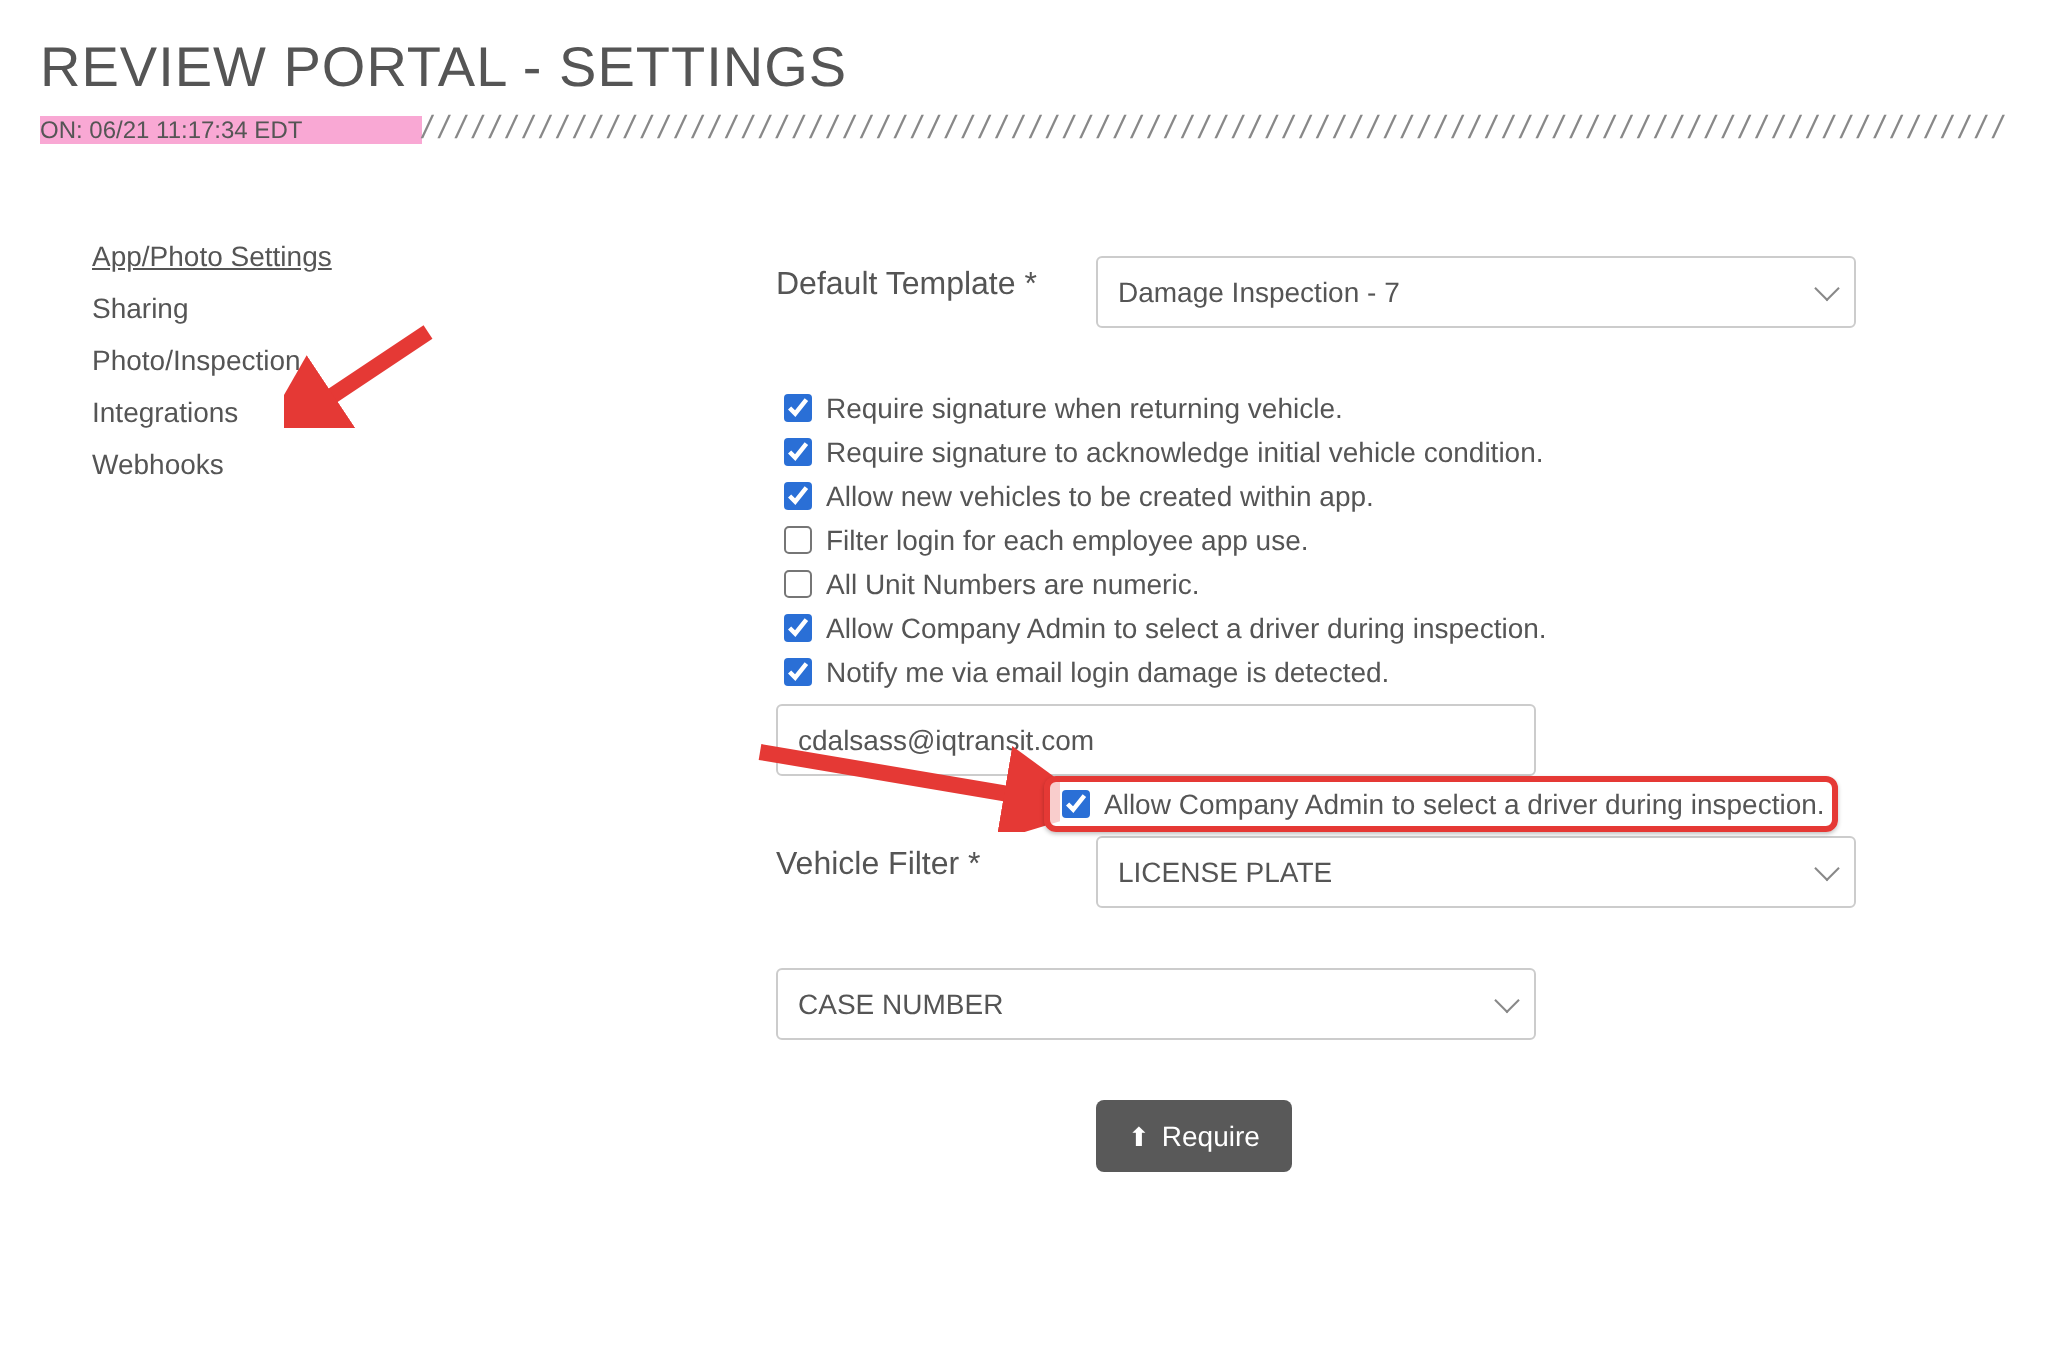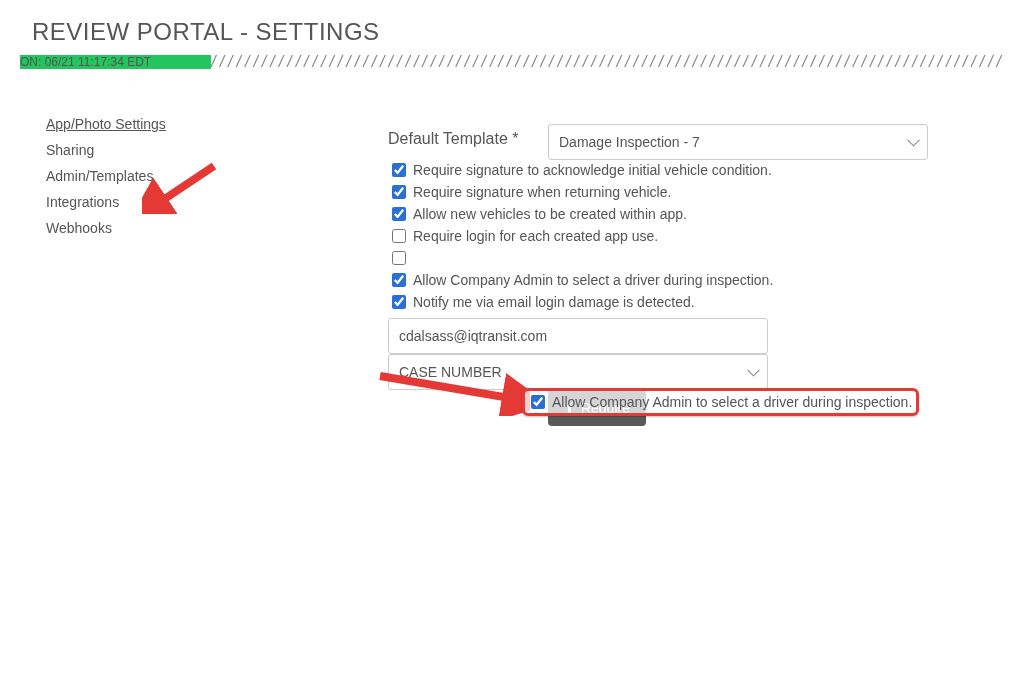--- a/index.html
+++ b/index.html
@@ -15,11 +15,11 @@
     padding: 18px 20px 30px 20px;
   }
   .page-title {
-    font-size: 24px;
+    font-size: 28px;
     font-weight: 300;
     color: #555555;
     letter-spacing: 0.5px;
-    margin: 0 0 6px 12px;
+    margin: 0 0 6px 0;
   }
   .meta-row {
     width: 100%;

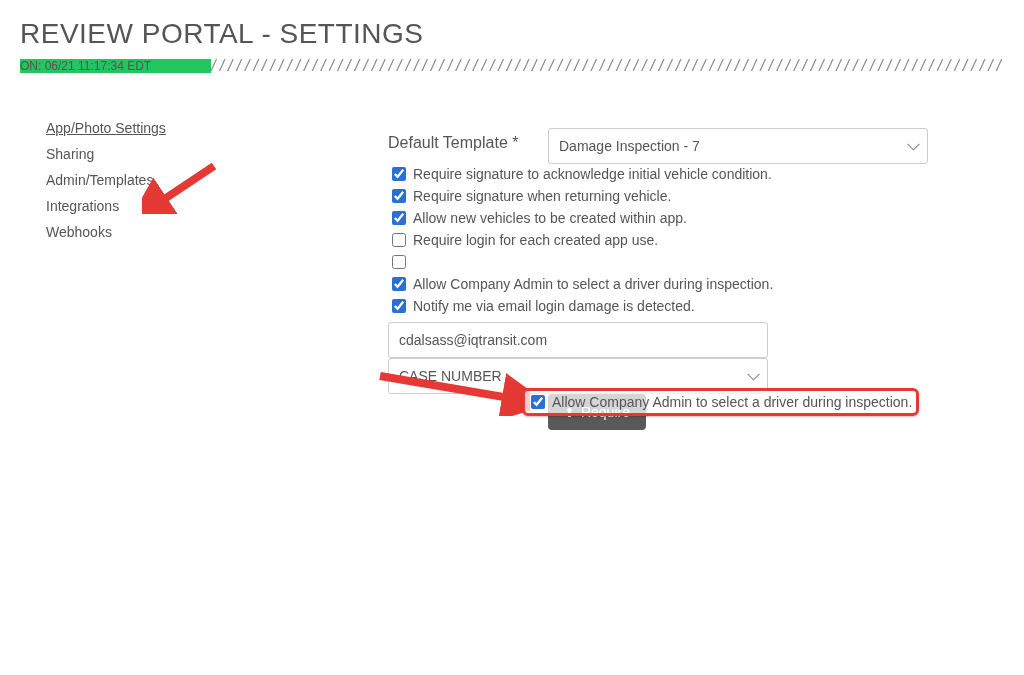--- a/index.html
+++ b/index.html
@@ -32,7 +32,7 @@
   .meta-row .timestamp {
     font-size: 12px;
     color: #555;
-    background: #22c55e;
+    background: #f9a8d4;
     padding-right: 60px;
     display: inline-block;
   }

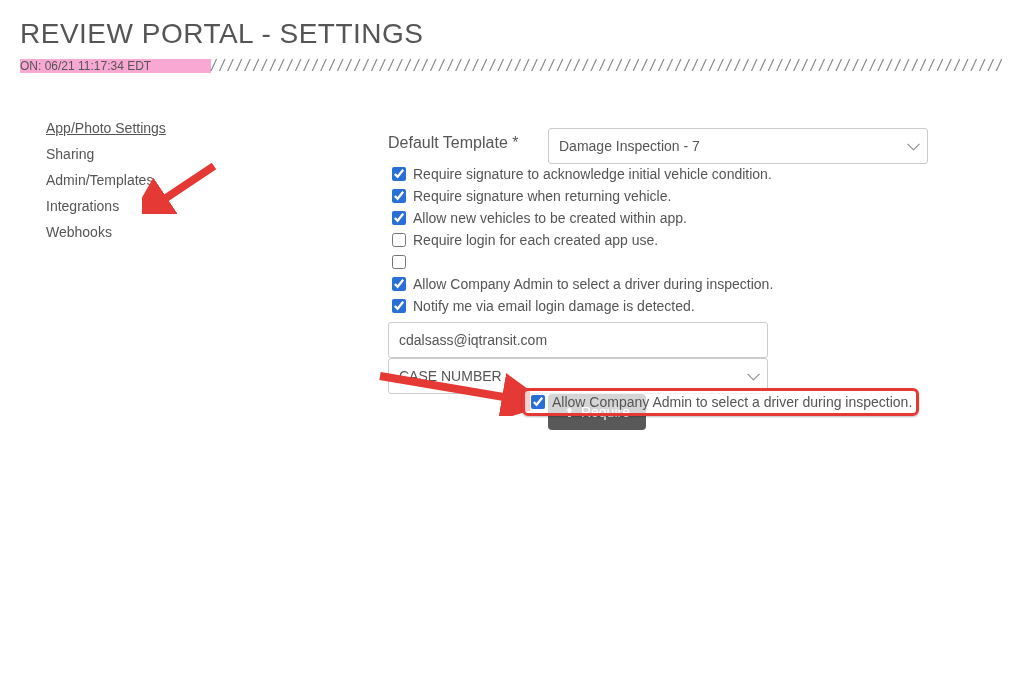--- a/index.html
+++ b/index.html
@@ -77,6 +77,7 @@
   .form-row {
     display: flex;
     align-items: flex-start;
+    margin-bottom: 30px;
   }
   .form-label {
     width: 160px;

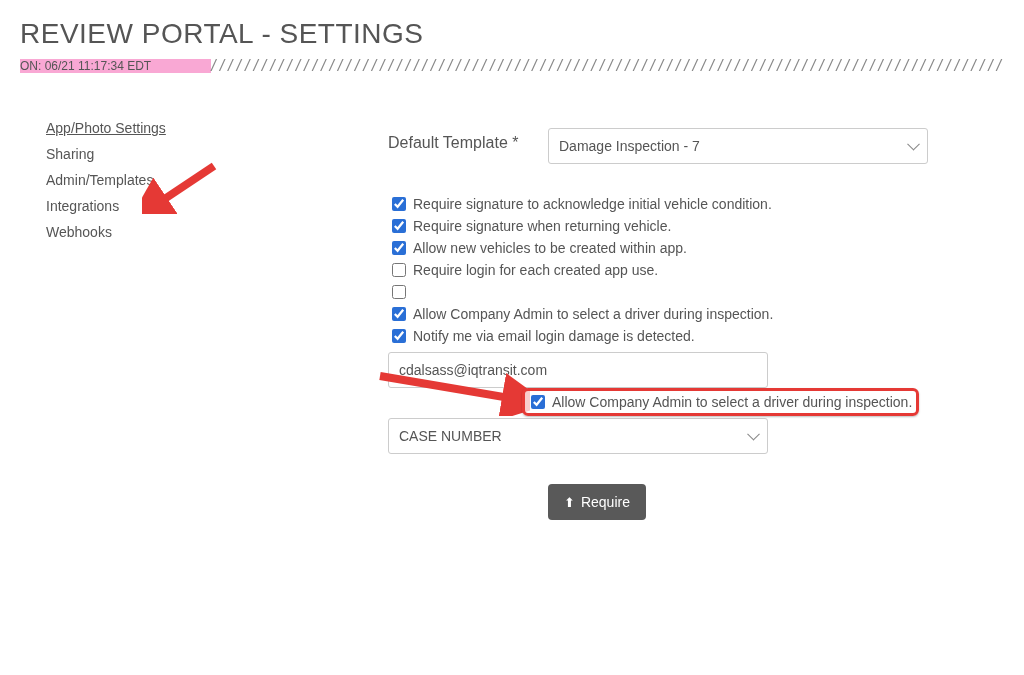--- a/index.html
+++ b/index.html
@@ -182,7 +182,7 @@
     <div class="sidebar">
       <span class="nav-item active">App/Photo Settings</span>
       <span class="nav-item">Sharing</span>
-      <span class="nav-item">Admin/Templates</span>
+      <span class="nav-item">Photo/Inspection</span>
       <span class="nav-item">Integrations</span>
       <span class="nav-item">Webhooks</span>
     </div>

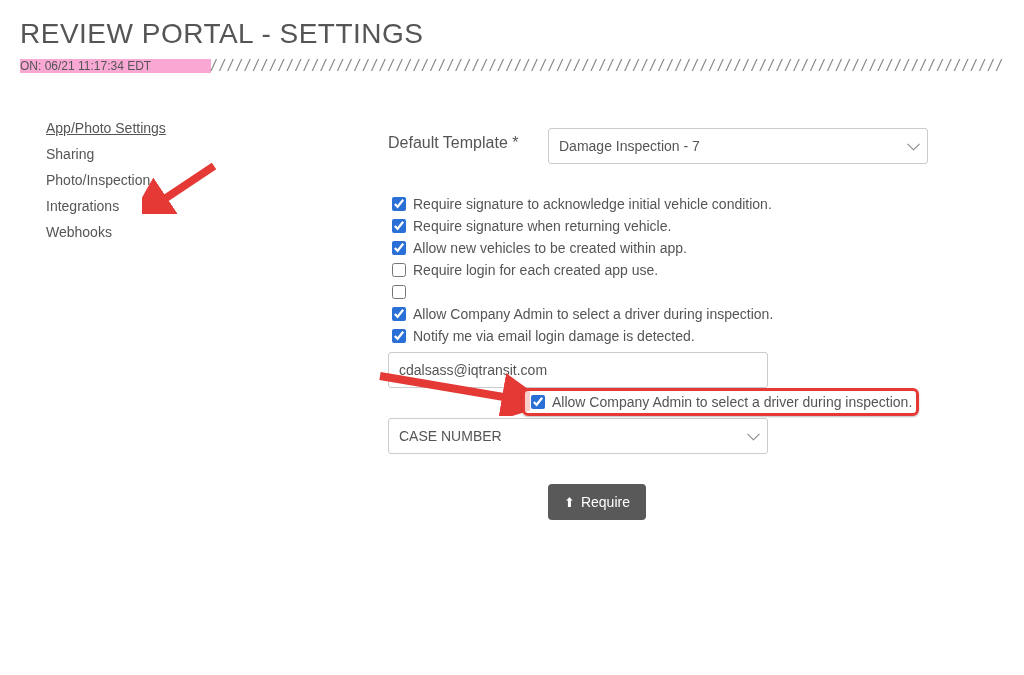--- a/index.html
+++ b/index.html
@@ -204,11 +204,11 @@
         <div class="form-control">
           <div class="opt-line">
             <input type="checkbox" checked="" style="">
+            <span>Require signature when returning vehicle.</span>
+          </div>
+          <div class="opt-line">
+            <input type="checkbox" checked="" style="">
             <span>Require signature to acknowledge initial vehicle condition.</span>
-          </div>
-          <div class="opt-line">
-            <input type="checkbox" checked="" style="">
-            <span>Require signature when returning vehicle.</span>
           </div>
           <div class="opt-line">
             <input type="checkbox" checked="" style="">

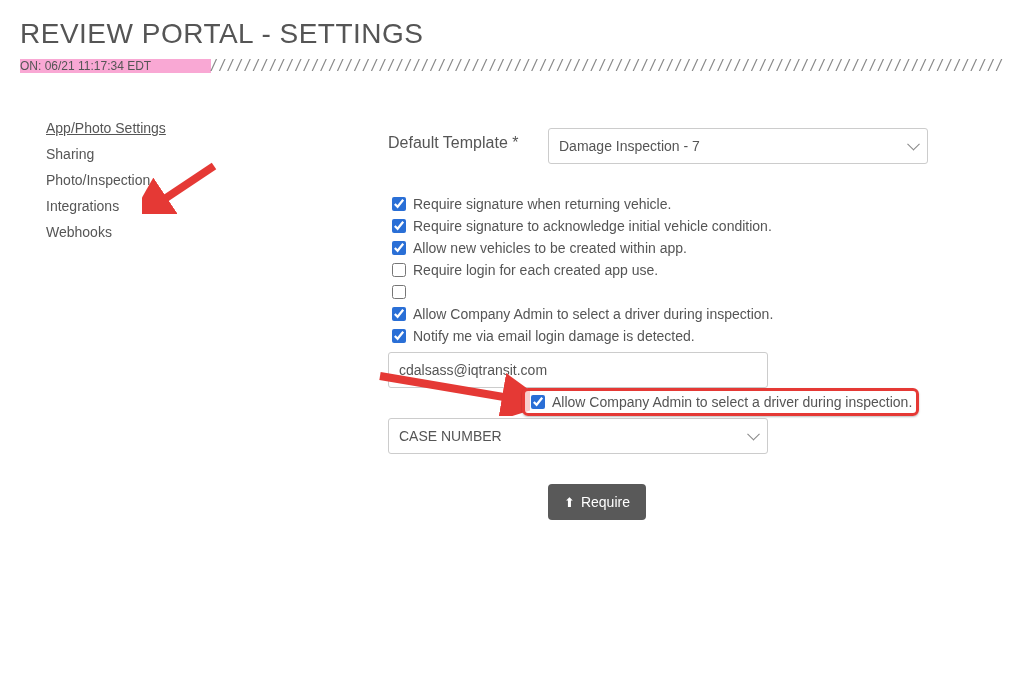--- a/index.html
+++ b/index.html
@@ -216,7 +216,7 @@
           </div>
           <div class="opt-line">
             <input type="checkbox" style="">
-            <span>Require login for each created app use.</span>
+            <span>Filter login for each employee app use.</span>
           </div>
           <div class="opt-line">
             <input type="checkbox" style="">

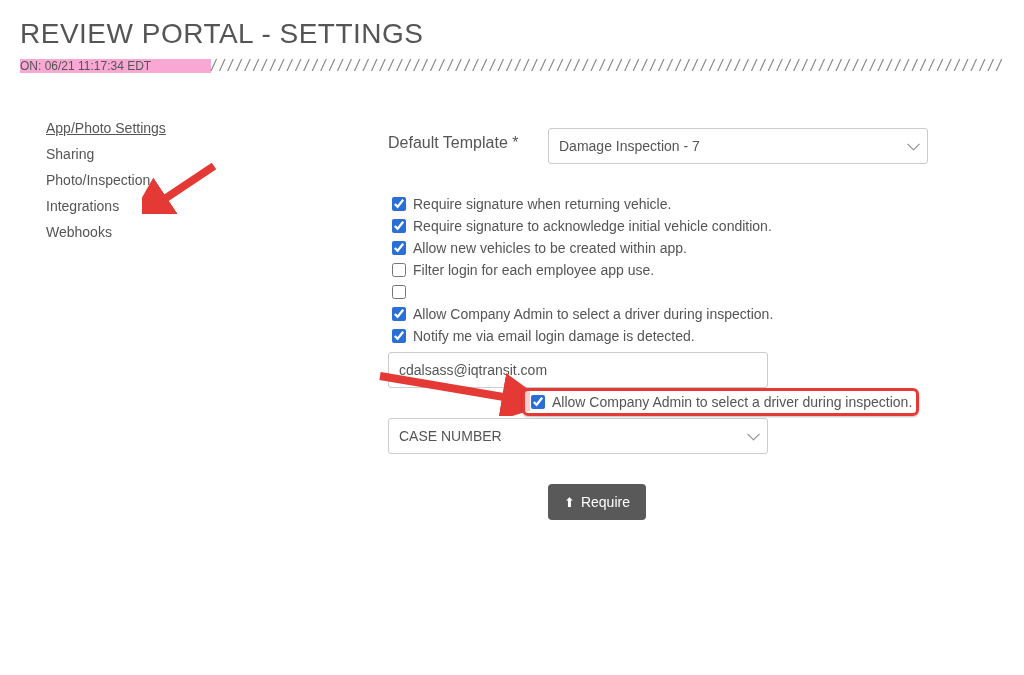--- a/index.html
+++ b/index.html
@@ -220,6 +220,7 @@
           </div>
           <div class="opt-line">
             <input type="checkbox" style="">
+            <span>All Unit Numbers are numeric.</span>
           </div>
           <div class="opt-line">
             <input type="checkbox" checked="" style="">

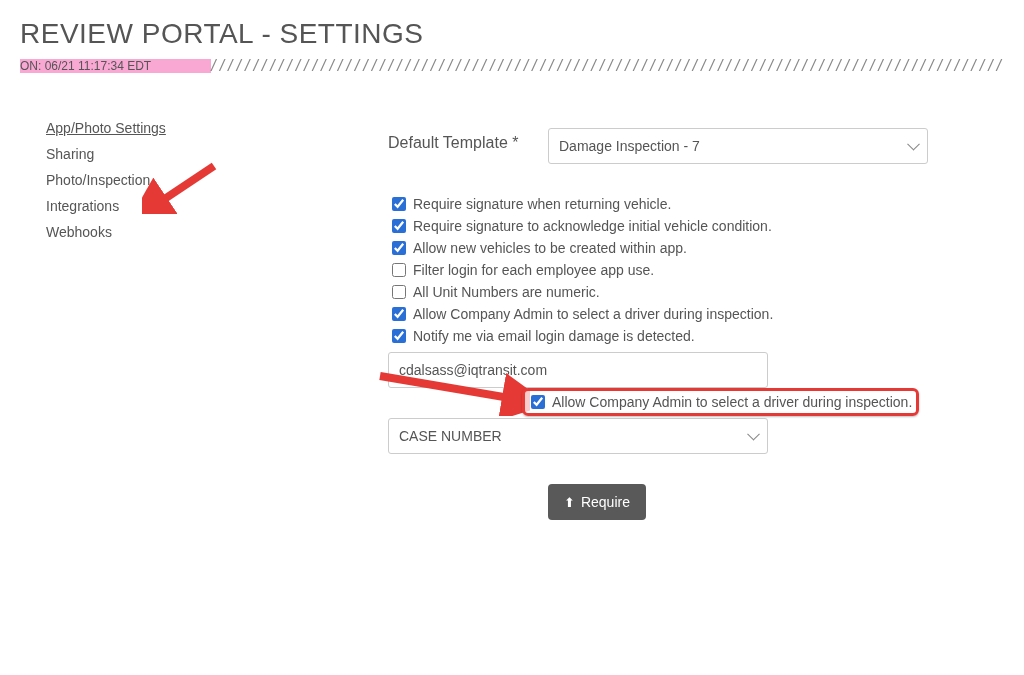--- a/index.html
+++ b/index.html
@@ -234,6 +234,16 @@
         </div>
       </div>
 
+      <div class="form-row">
+        <div class="form-label">Vehicle Filter *</div>
+        <div class="form-control">
+          <div class="select-wrap">
+            <select>
+              <option>LICENSE PLATE</option>
+            </select>
+          </div>
+        </div>
+      </div>
 
       <div class="form-row">
         <div class="form-control">

